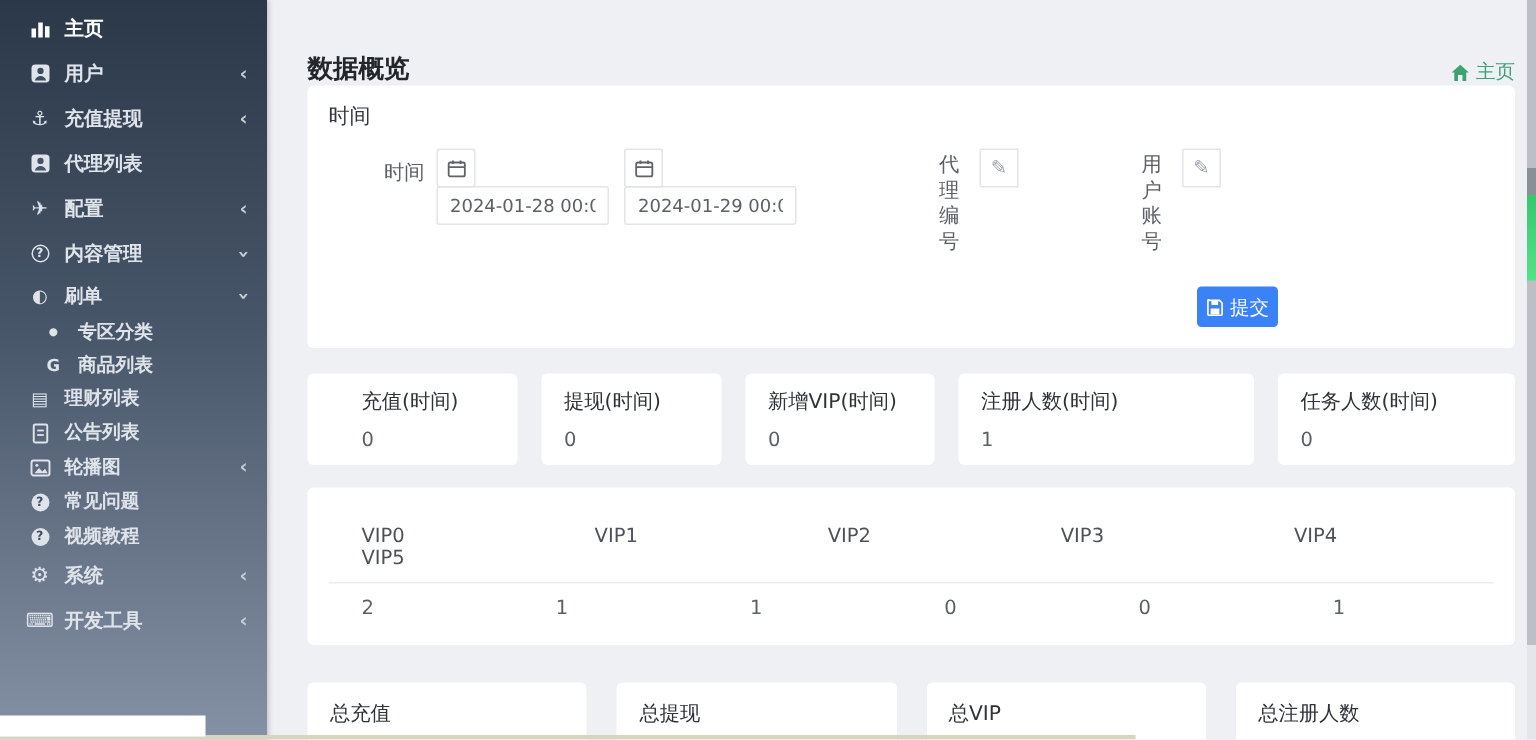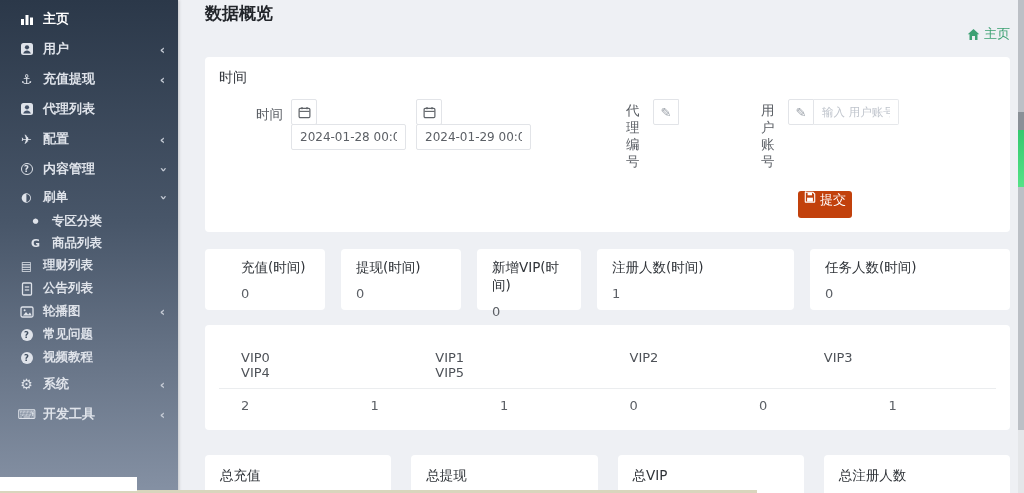--- a/index.html
+++ b/index.html
@@ -30,7 +30,7 @@
 
   
   .main { margin-left:178px; padding:0 14px 0 27px; }
-  .pagehead { height:57px; display:flex; align-items:flex-start; padding-top:2px;flex-direction:column; }
+  .pagehead { height:57px; display:flex; align-items:flex-end; padding-top:2px; }
   .pagetitle { font-size:17px; font-weight:600; color:#23262b; }
   .homelink { margin-left:auto; display:flex; align-items:center; gap:4px; color:#3da173; font-size:13px; text-decoration:none; cursor:pointer; }
 

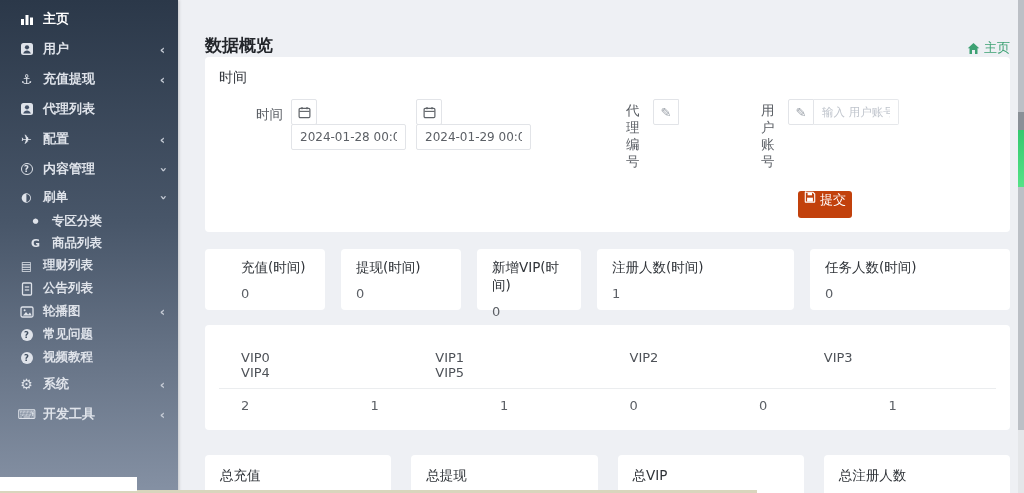--- a/index.html
+++ b/index.html
@@ -263,7 +263,6 @@
         <div class="icon-btn">
             <span>✎</span>
           </div>
-        <input class="pen-input" type="text" placeholder="输入 用户账号" style="">
       </div>
     </div>
 

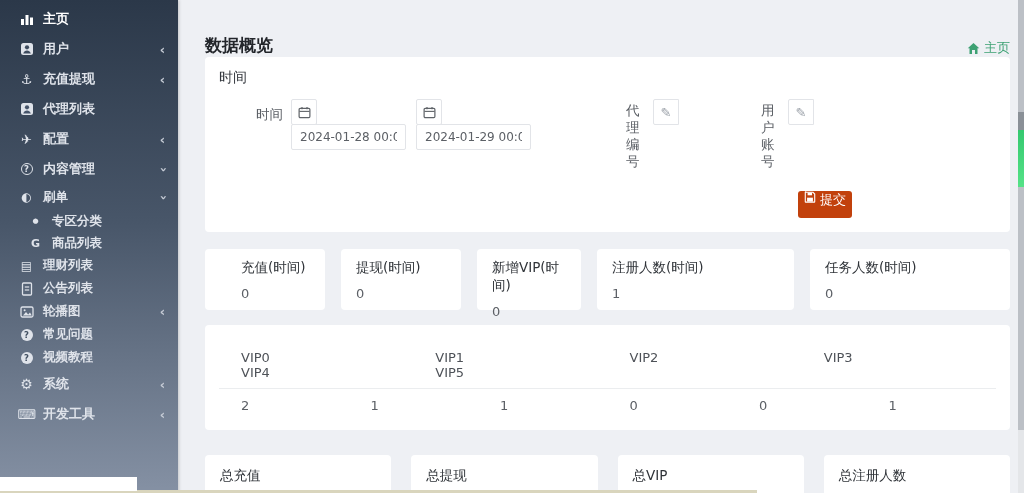--- a/index.html
+++ b/index.html
@@ -56,8 +56,8 @@
   .pen-input::placeholder { color:#bfc4cc; }
   .ml-agent { margin-left:95px; }
   .ml-user  { margin-left:82px; }
-  .submit-btn { position:absolute; left:593px; top:134px; width:54px; height:27px; background:#c2410c; border:none;
-                border-radius:3px; color:#fff; font-size:13px; display:flex; align-items:flex-start; justify-content:center;
+  .submit-btn { position:absolute; left:593px; top:134px; width:54px; height:27px; background:#3b82f6; border:none;
+                border-radius:3px; color:#fff; font-size:13px; display:flex; align-items:center; justify-content:center;
                 gap:4px; cursor:pointer; font-family:inherit; }
 
   .stats-row { display:flex; gap:16px; margin-top:17px; }

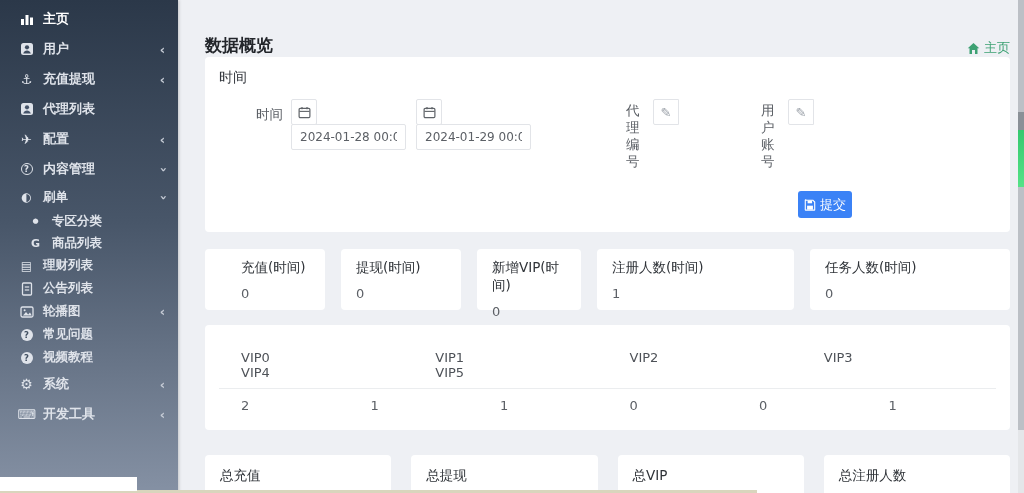--- a/index.html
+++ b/index.html
@@ -64,7 +64,7 @@
   .stat-card { background:#fff; border-radius:4px; height:61px; padding:10px 15px; }
   .stat-card .s-t { font-size:13.5px; color:#2f3338; }
   .stat-card .s-v { font-size:13px; color:#5c6066; margin-top:9px; }
-  .w1 { width:120px;padding-left:36px; } .w2 { width:120px; } .w3 { width:104px; } .w4 { width:197px; } .w5 { flex:1; }
+  .w1 { width:140px;padding-left:36px; } .w2 { width:120px; } .w3 { width:104px; } .w4 { width:197px; } .w5 { flex:1; }
 
   .vip-panel { margin-top:15px; height:105px; padding:12px 14px; }
   .vip-table { margin-top:13px; }

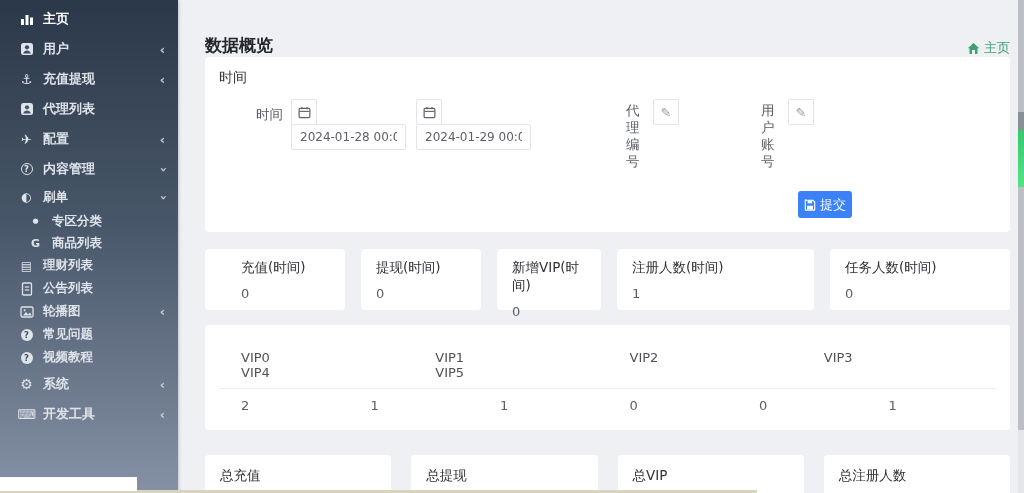--- a/index.html
+++ b/index.html
@@ -64,7 +64,7 @@
   .stat-card { background:#fff; border-radius:4px; height:61px; padding:10px 15px; }
   .stat-card .s-t { font-size:13.5px; color:#2f3338; }
   .stat-card .s-v { font-size:13px; color:#5c6066; margin-top:9px; }
-  .w1 { width:140px;padding-left:36px; } .w2 { width:120px; } .w3 { width:104px; } .w4 { width:197px; } .w5 { flex:1; }
+  .w1 { width:140px;padding-left:36px; } .w2 { width:120px; } .w3 { width:126px; } .w4 { width:197px; } .w5 { flex:1; }
 
   .vip-panel { margin-top:15px; height:105px; padding:12px 14px; }
   .vip-table { margin-top:13px; }

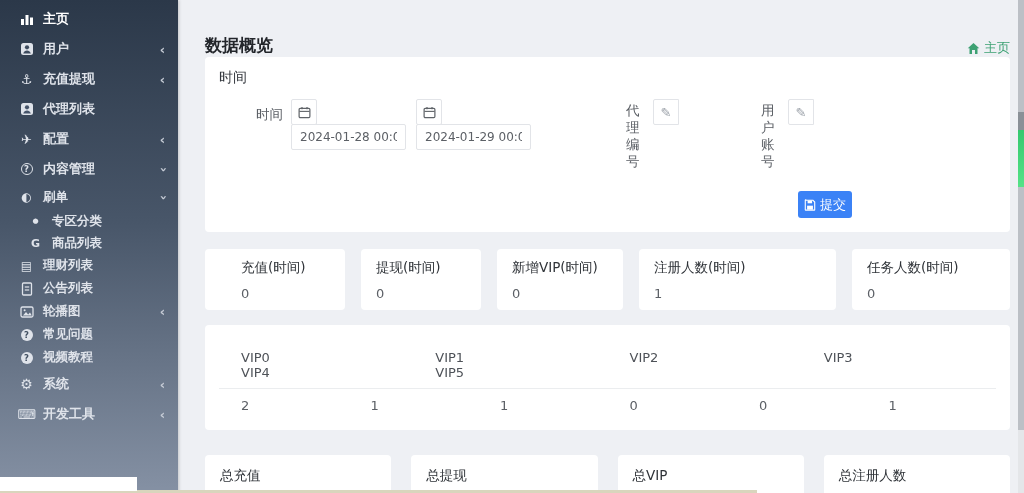--- a/index.html
+++ b/index.html
@@ -68,7 +68,7 @@
 
   .vip-panel { margin-top:15px; height:105px; padding:12px 14px; }
   .vip-table { margin-top:13px; }
-  .vip-head { display:grid; grid-template-columns:repeat(4,1fr); border-bottom:1px solid #ebedef; padding-bottom:8px; }
+  .vip-head { display:grid; grid-template-columns:repeat(5,1fr); border-bottom:1px solid #ebedef; padding-bottom:8px; }
   .vip-head span { padding-left:22px; font-size:13px; color:#4e5258; }
   .vip-vals { display:grid; grid-template-columns:repeat(6,1fr); padding-top:9px; }
   .vip-vals span { padding-left:22px; font-size:13px; color:#5c6066; }

